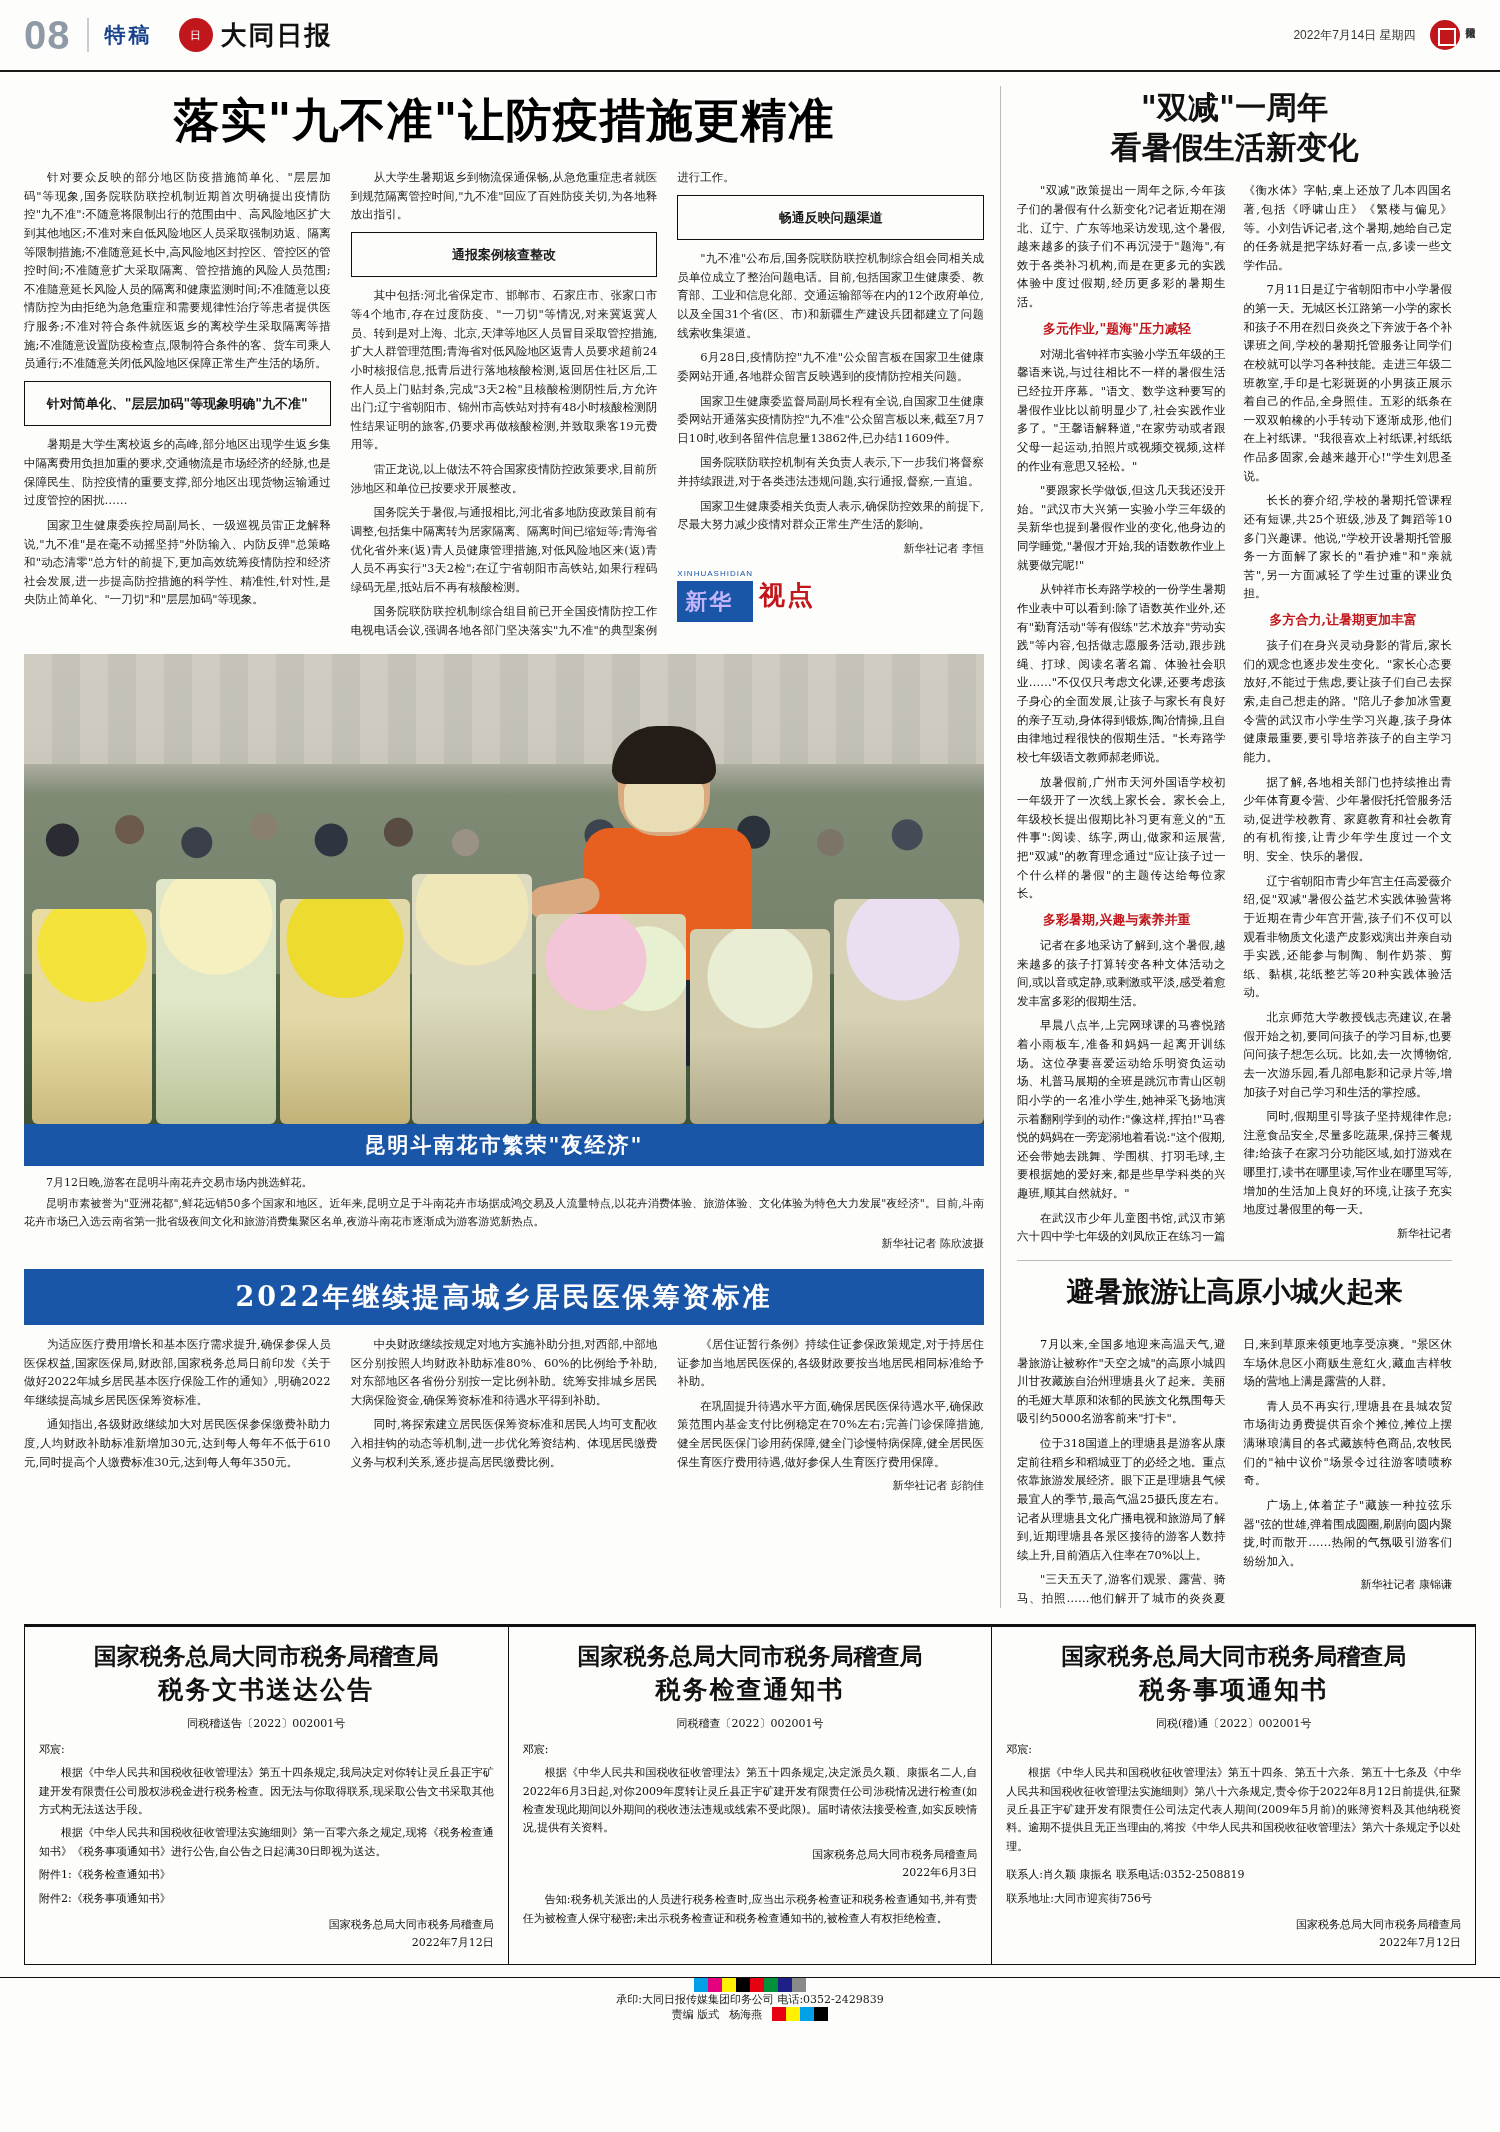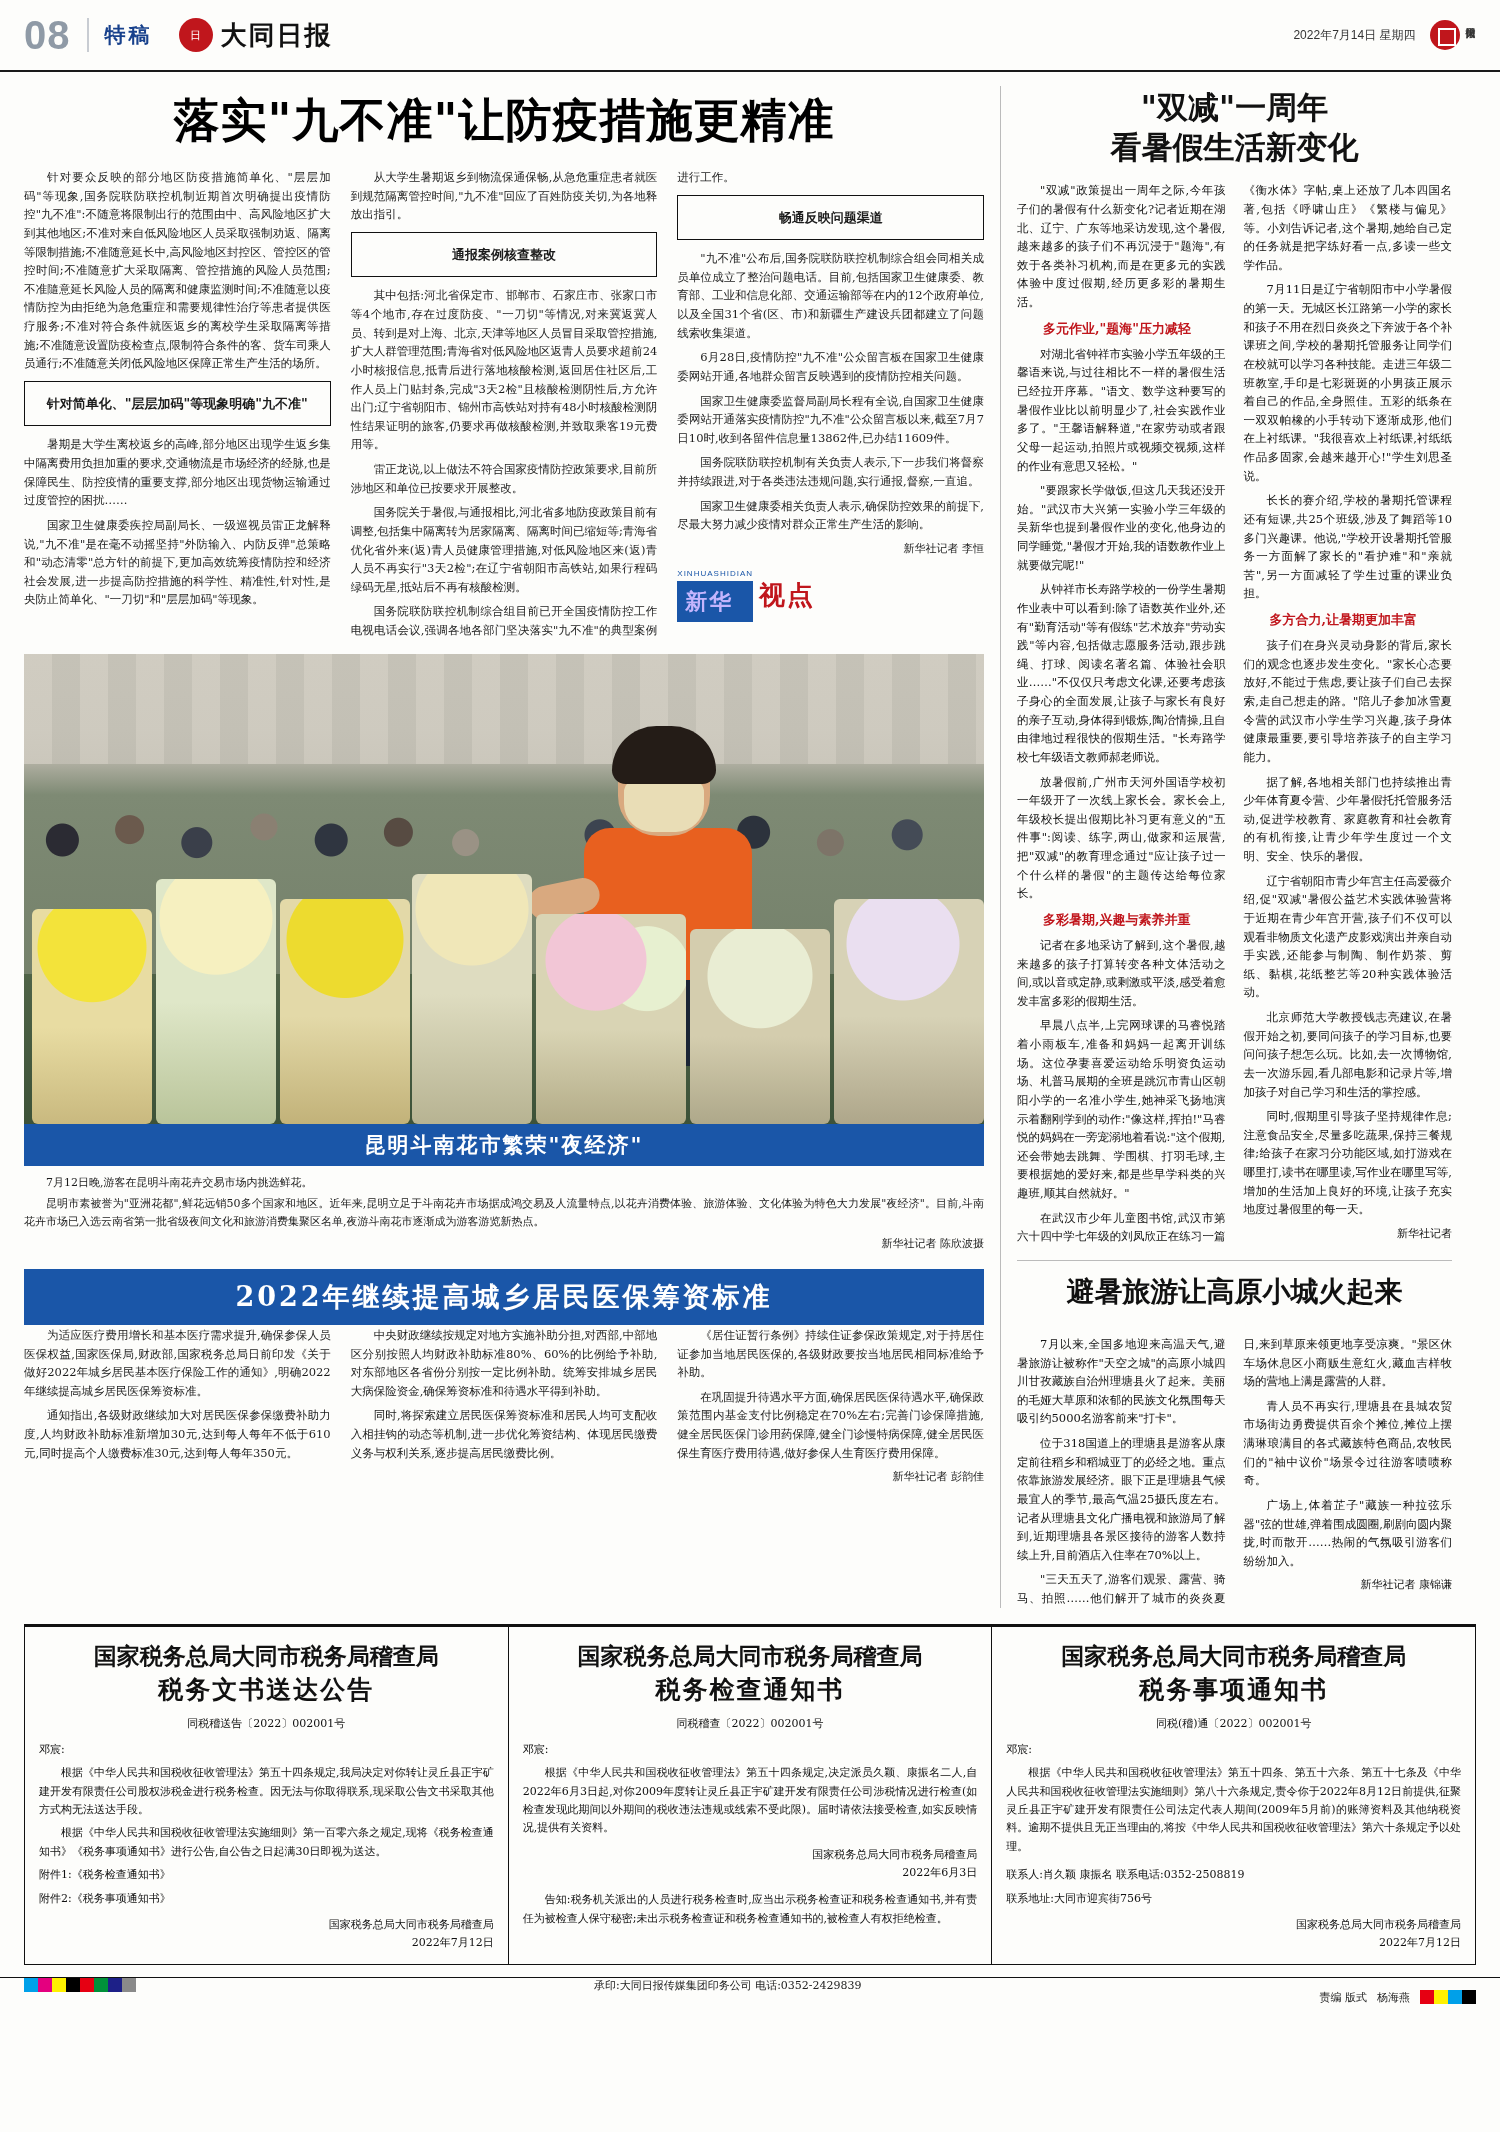--- a/index.html
+++ b/index.html
@@ -395,7 +395,7 @@
 
       <div class="blue-banner">2022年继续提高城乡居民医保筹资标准</div>
 
-      <div class="cols-3" style="margin-top:1px;">
+      <div class="cols-3" style="margin-top:10px;">
         <p>为适应医疗费用增长和基本医疗需求提升,确保参保人员医保权益,国家医保局,财政部,国家税务总局日前印发《关于做好2022年城乡居民基本医疗保险工作的通知》,明确2022年继续提高城乡居民医保筹资标准。</p>
         <p>通知指出,各级财政继续加大对居民医保参保缴费补助力度,人均财政补助标准新增加30元,达到每人每年不低于610元,同时提高个人缴费标准30元,达到每人每年350元。</p>
         <p>中央财政继续按规定对地方实施补助分担,对西部,中部地区分别按照人均财政补助标准80%、60%的比例给予补助,对东部地区各省份分别按一定比例补助。统筹安排城乡居民大病保险资金,确保筹资标准和待遇水平得到补助。</p>

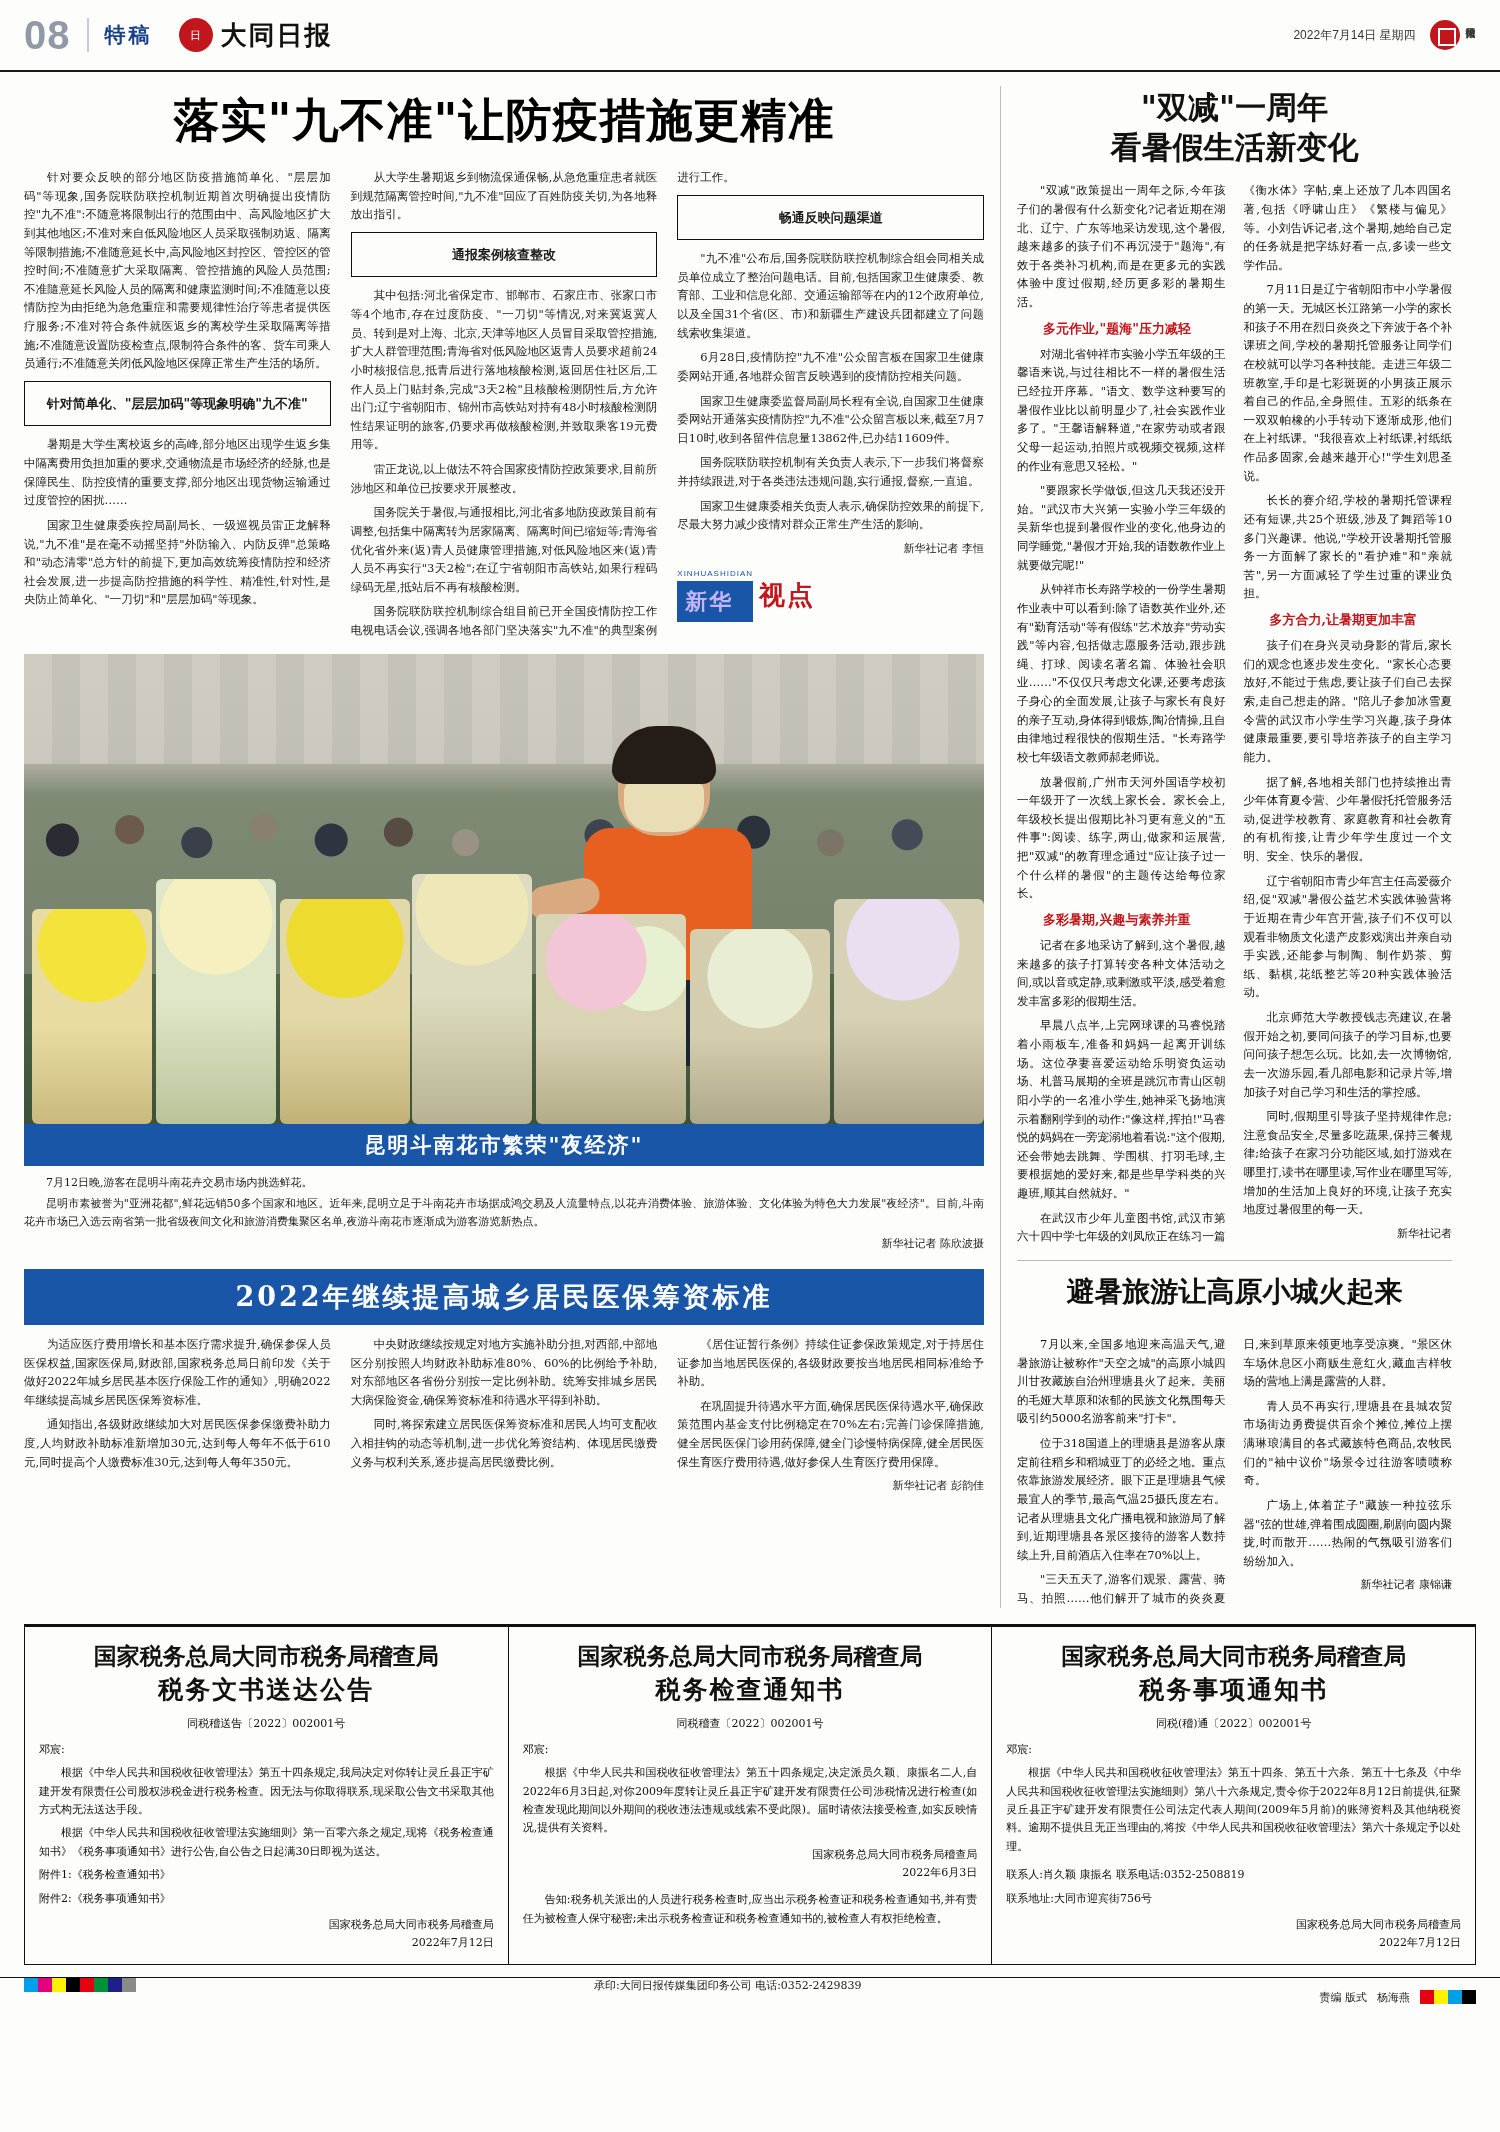--- a/index.html
+++ b/index.html
@@ -296,9 +296,10 @@
   .footer {
     margin-top: 12px;
     height: 40px;
-    display: flex; 
+    display: flex; align-items: center;
     padding: 0 24px;
     border-top: 1px solid #111;
+    flex-direction: column;
   }
   .swatches { display: flex; }
   .swatches i { display: block; width: 14px; height: 14px; }

